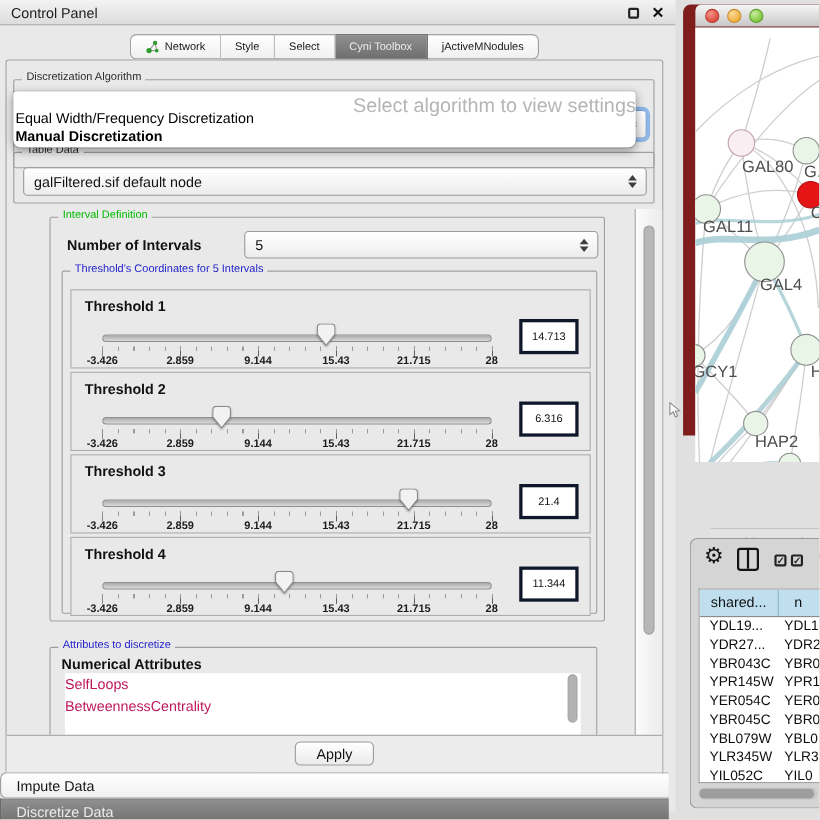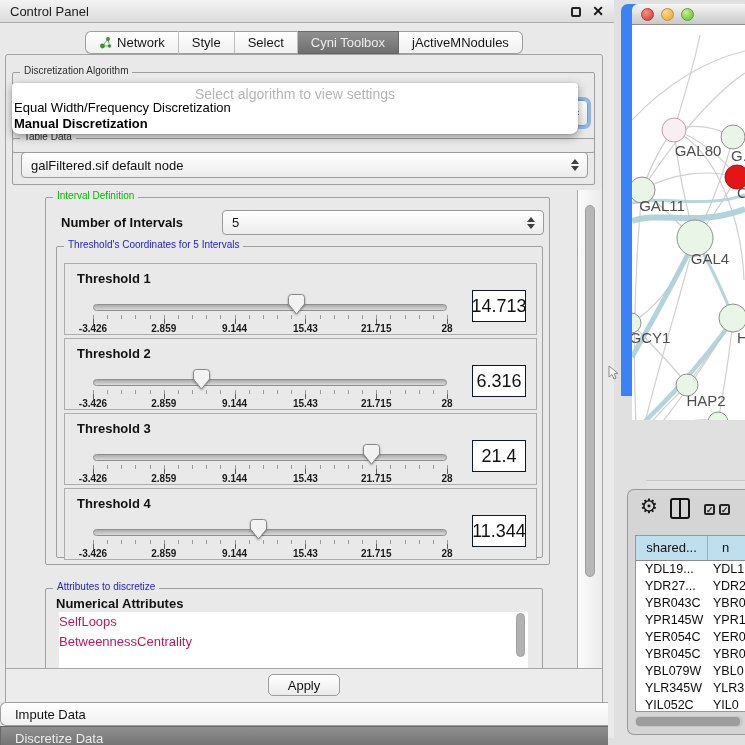--- a/index.html
+++ b/index.html
@@ -15,7 +15,7 @@
   .close-btn { position:absolute; right:10px; top:3px; font-size:14px; font-weight:bold; color:#111; cursor:default; }
 
   .seg-row { position:absolute; top:31px; left:0; width:608px; display:flex; justify-content:center; }
-  .seg { height:23px; font-size:13px; padding:0 13px; background:linear-gradient(#ffffff,#f0f0f0);
+  .seg { height:23px; font-size:10px; padding:0 13px; background:linear-gradient(#ffffff,#f0f0f0);
          border-top:1px solid #9e9e9e; border-bottom:1px solid #9e9e9e; border-right:1px solid #bdbdbd;
          color:#151515; display:flex; align-items:center; gap:5px; }
   .seg:first-child { border-left:1px solid #9e9e9e; border-radius:6px 0 0 6px; }

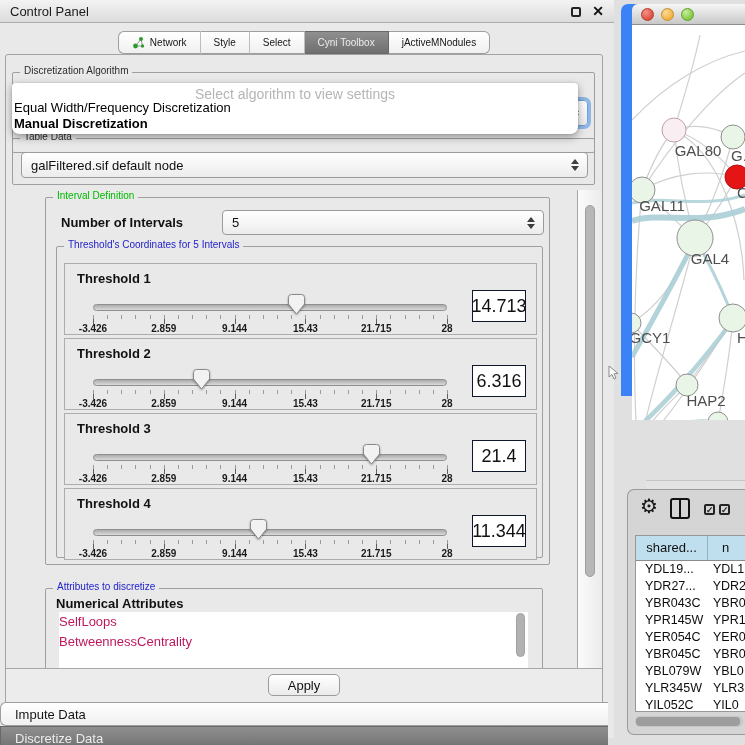--- a/index.html
+++ b/index.html
@@ -43,7 +43,7 @@
   .popup { position:absolute; left:12px; top:83px; width:566px; height:51px; z-index:40;
            background:#ffffff; border-radius:3px 3px 7px 7px;
            box-shadow:0 3px 9px rgba(0,0,0,.38), 0 0 1px rgba(0,0,0,.35); }
-  .popup-prompt { height:17px; text-align:center; color:#b5b5b5; font-size:14px; padding-top:3px; }
+  .popup-prompt { height:17px; text-align:right; color:#b5b5b5; font-size:18px; padding-top:3px; }
   .popup-opt { font-size:13px; padding-left:2px; height:16px; line-height:16px; color:#000; }
   .popup-opt.bold { font-weight:bold; }
 

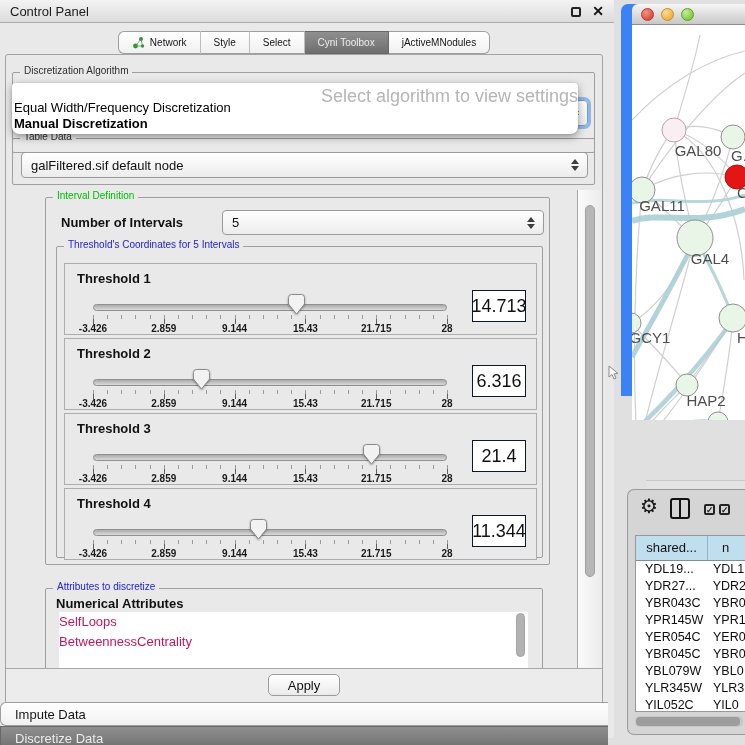--- a/index.html
+++ b/index.html
@@ -90,7 +90,7 @@
   .bseg.sel { background:linear-gradient(#8f8f8f,#6f6f6f); color:#ececec; border-color:#686868; }
 
   
-  .net-win { position:absolute; left:621px; top:4px; width:124px; height:392px; background:#3b82f6; border-radius:7px 0 0 0; }
+  .net-win { position:absolute; left:621px; top:4px; width:124px; height:392px; background:#7f1d1d; border-radius:7px 0 0 0; }
   .net-tb { position:absolute; left:11px; top:0; right:0; height:21px;
             background:linear-gradient(#f6f6f6,#c8c8c8); border-radius:6px 0 0 0; border-bottom:1px solid #8d8d8d; }
   .tl { position:absolute; top:4px; width:13px; height:13px; border-radius:50%; }

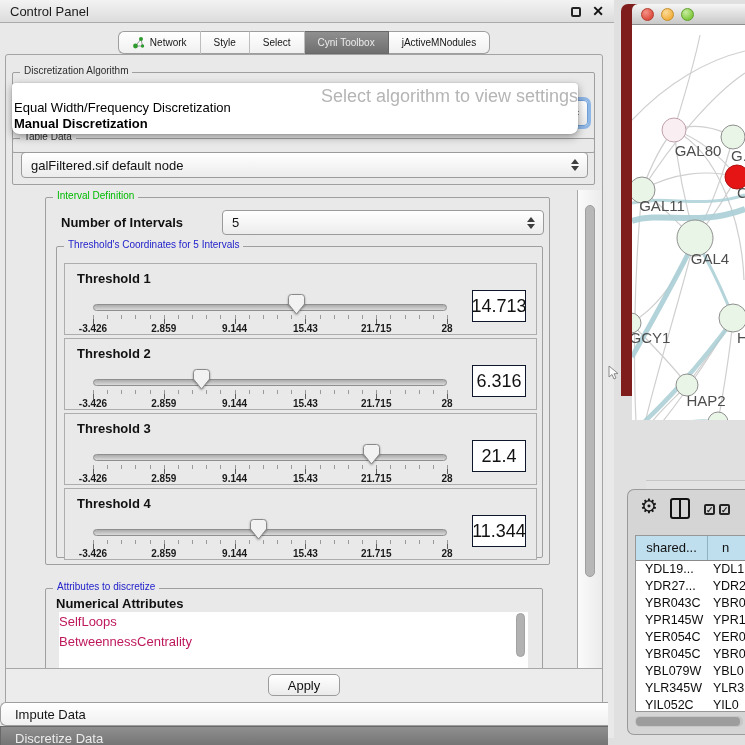--- a/index.html
+++ b/index.html
@@ -63,7 +63,7 @@
   .scale { position:absolute; left:28px; top:59px; width:354px; height:13px; }
   .scale-l { position:absolute; transform:translateX(-50%); font-size:10px; font-weight:bold; color:#1a1a1a; white-space:nowrap; }
   .val-box { position:absolute; left:407px; top:26px; width:54px; height:32px; background:#fff;
-             border:1px solid #0f172a; font-size:18px; color:#111;
+             border:3px solid #0f172a; font-size:10px; color:#111;
              display:flex; align-items:center; justify-content:center; }
 
   .attr-list { position:absolute; left:13px; top:23px; width:469px; height:57px; background:#fff; overflow:hidden; }

